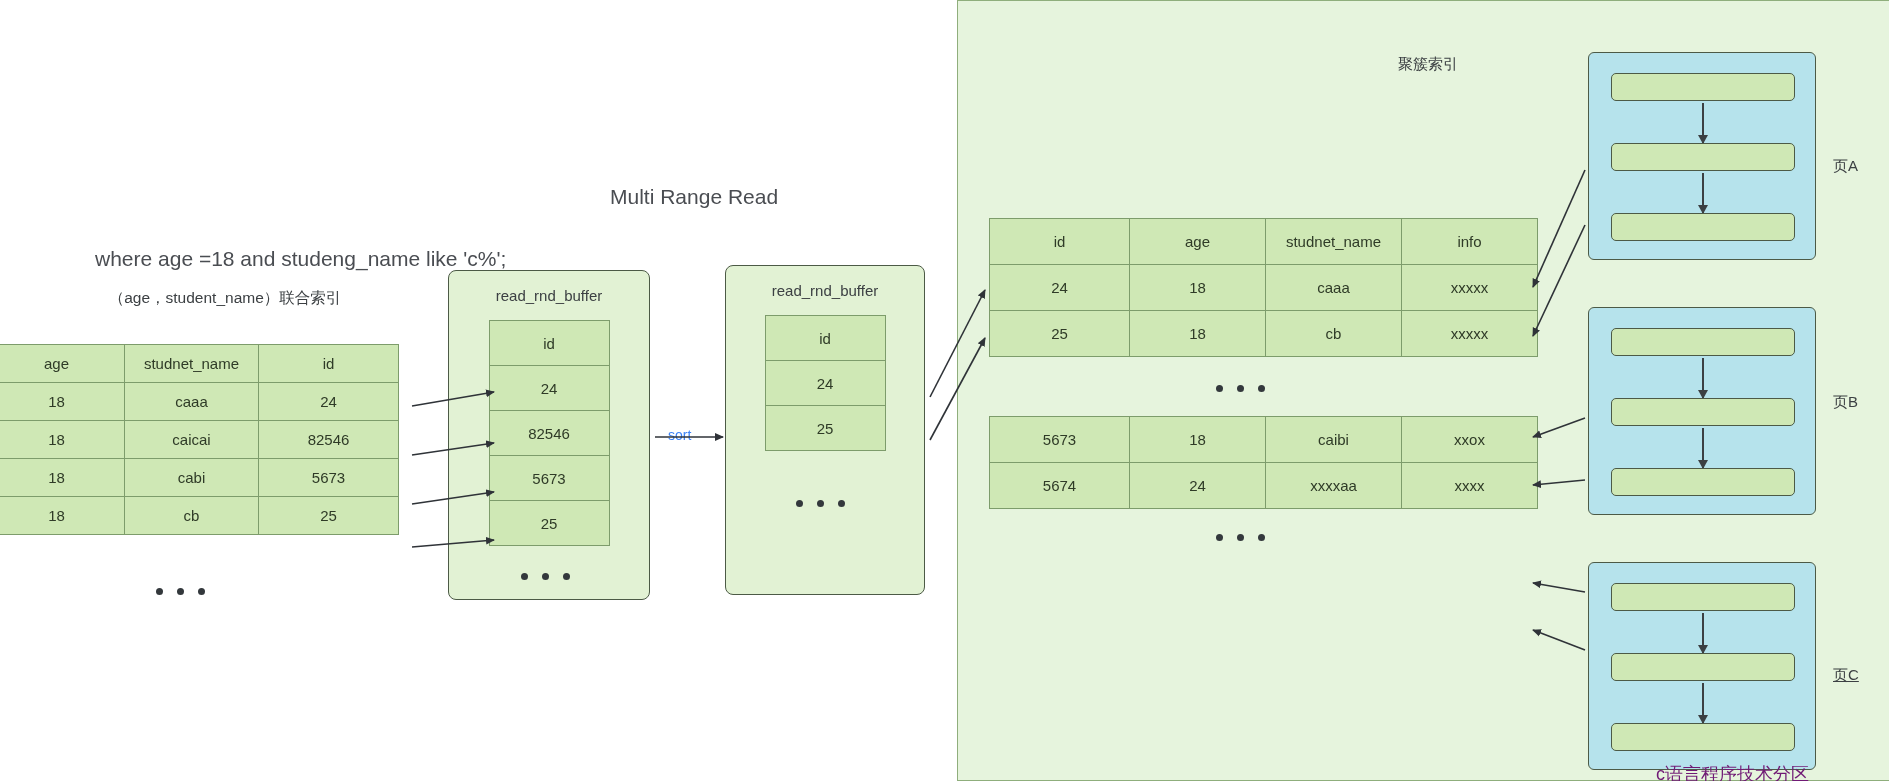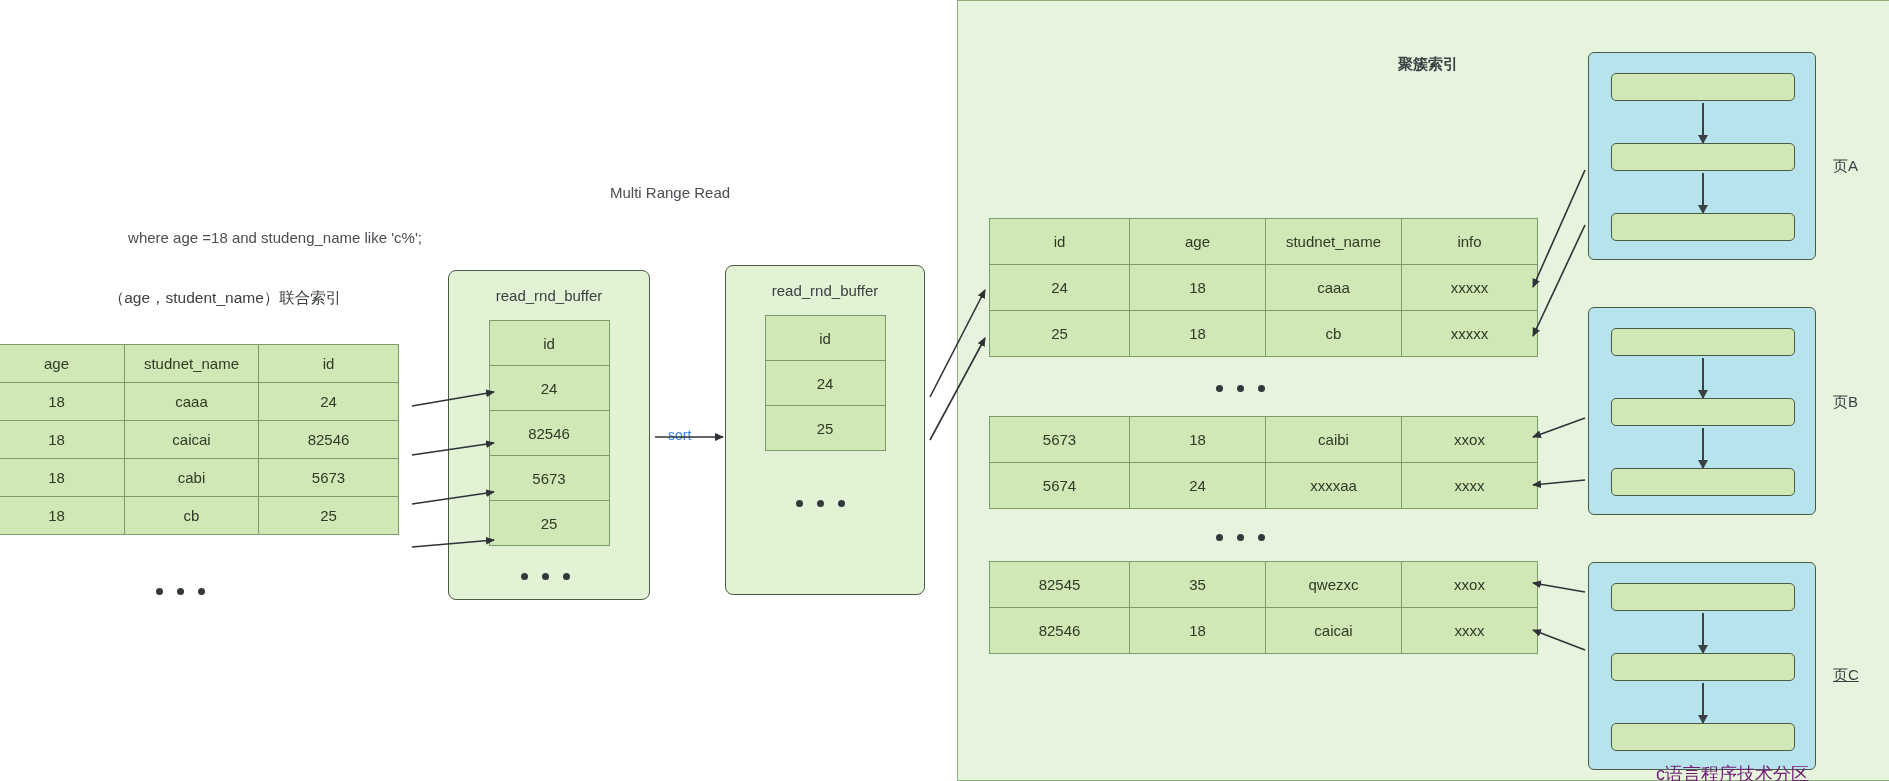--- a/index.html
+++ b/index.html
@@ -32,7 +32,6 @@
     font-size: 15px;
     color: #3c4043;
     text-align: left;
-    font-weight: bold;
   }
 
   

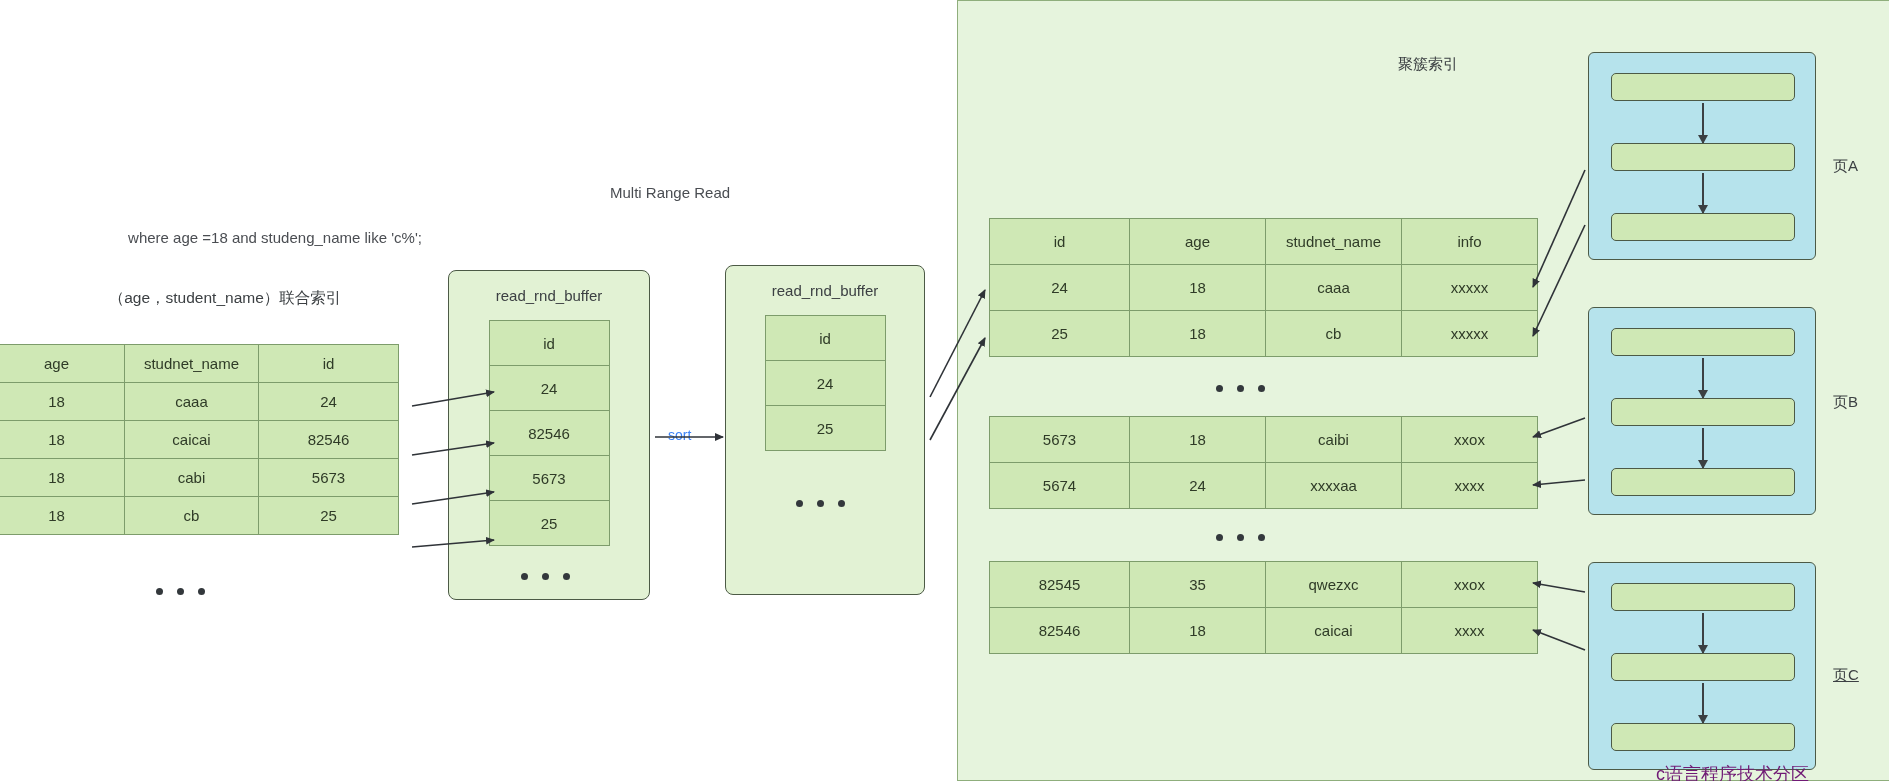--- a/index.html
+++ b/index.html
@@ -36,7 +36,7 @@
 
   
   .plain-label {
-    font-size: 15px;
+    font-size: 21px;
     color: #4a4d52;
     white-space: pre;
     line-height: 1.45;

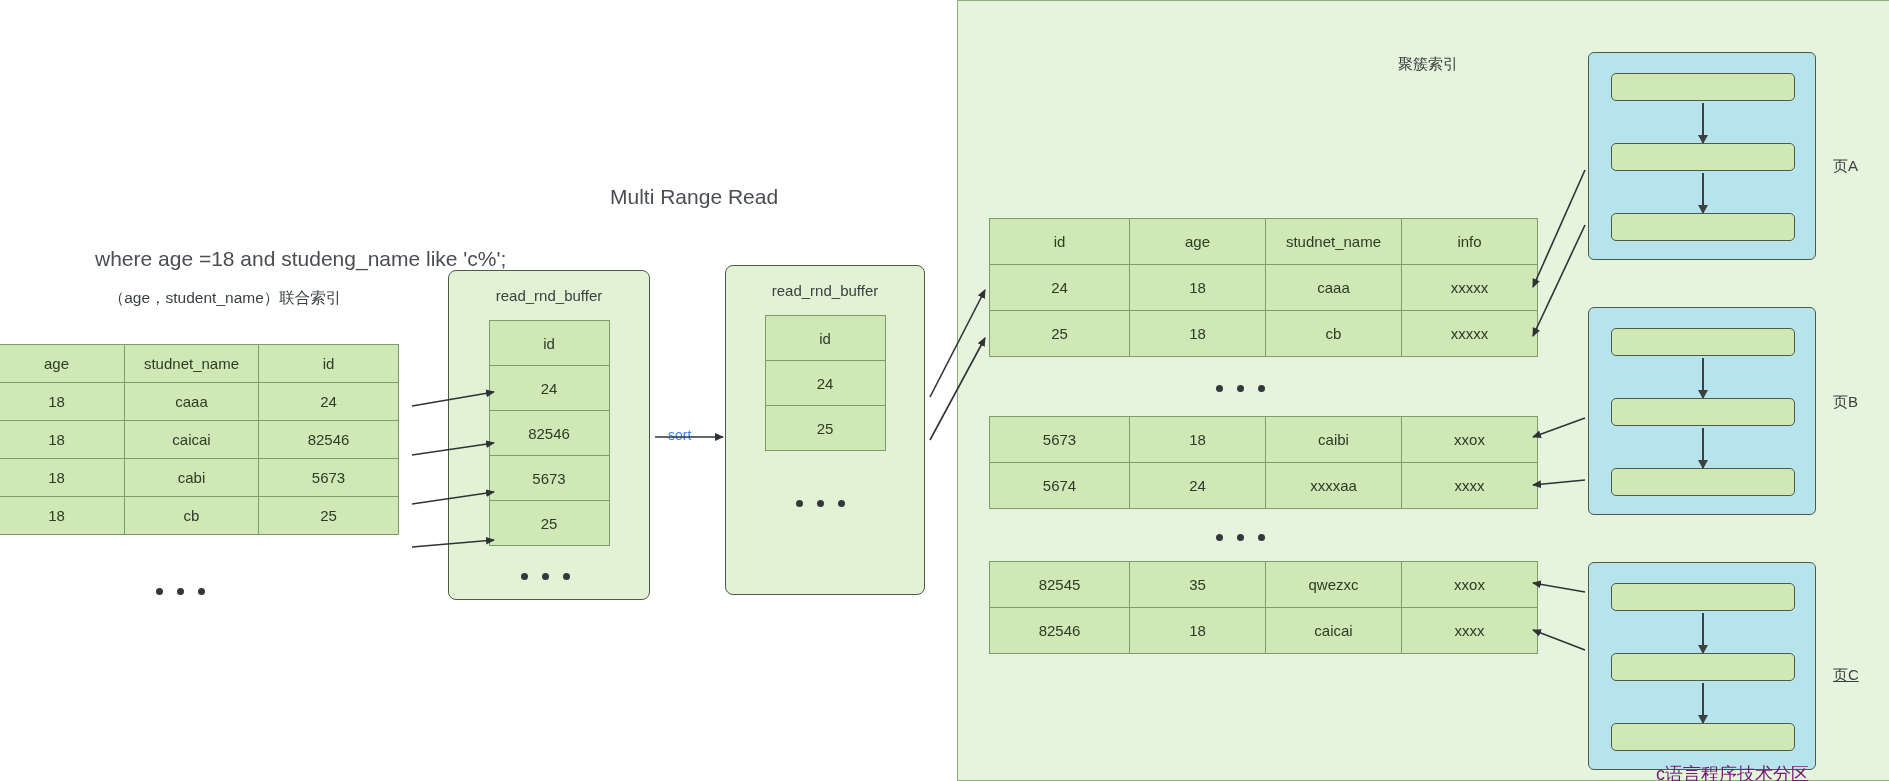--- a/index.html
+++ b/index.html
@@ -356,22 +356,6 @@
       <i></i>
   </div>
 
-  <table class="abs gtable rtable" id="rtable-3">
-    <tbody>
-        <tr>
-          <td>82545</td>
-          <td>35</td>
-          <td>qwezxc</td>
-          <td>xxox</td>
-        </tr>
-        <tr>
-          <td>82546</td>
-          <td>18</td>
-          <td>caicai</td>
-          <td>xxxx</td>
-        </tr>
-      </tbody>
-  </table>
 
   <div class="abs page-block" id="page-a">
     <div class="page-bar b1"></div>

